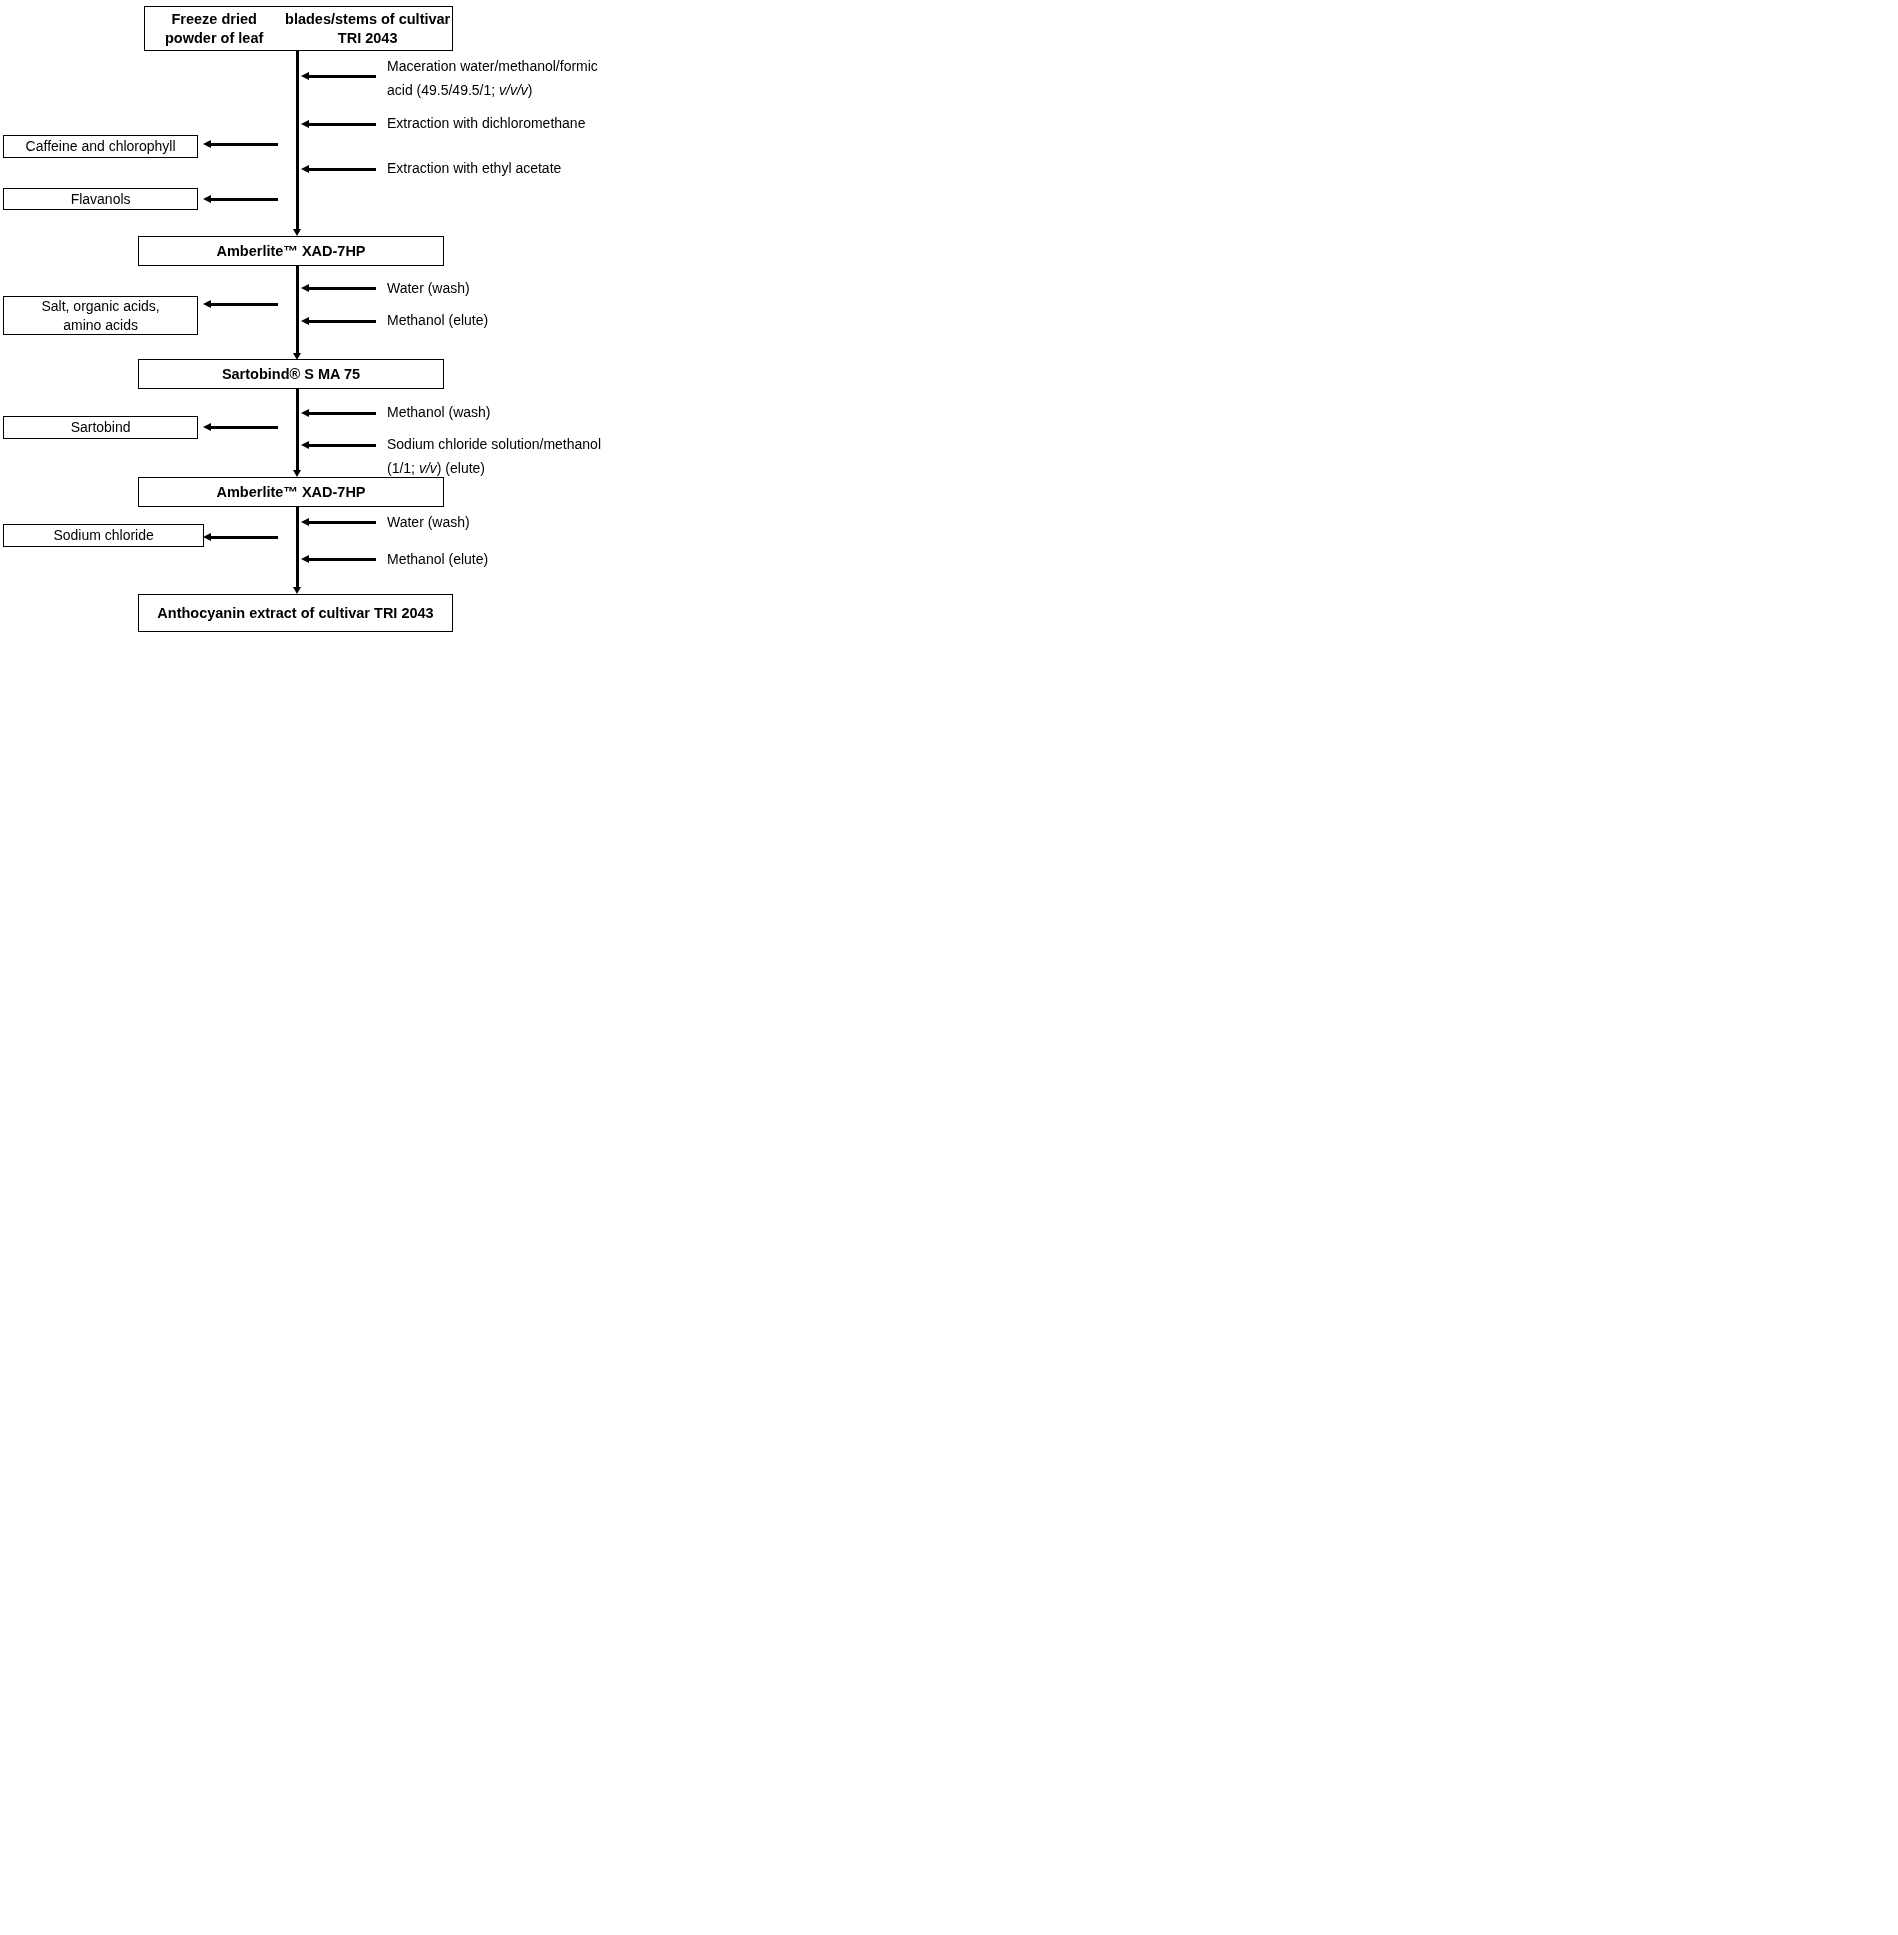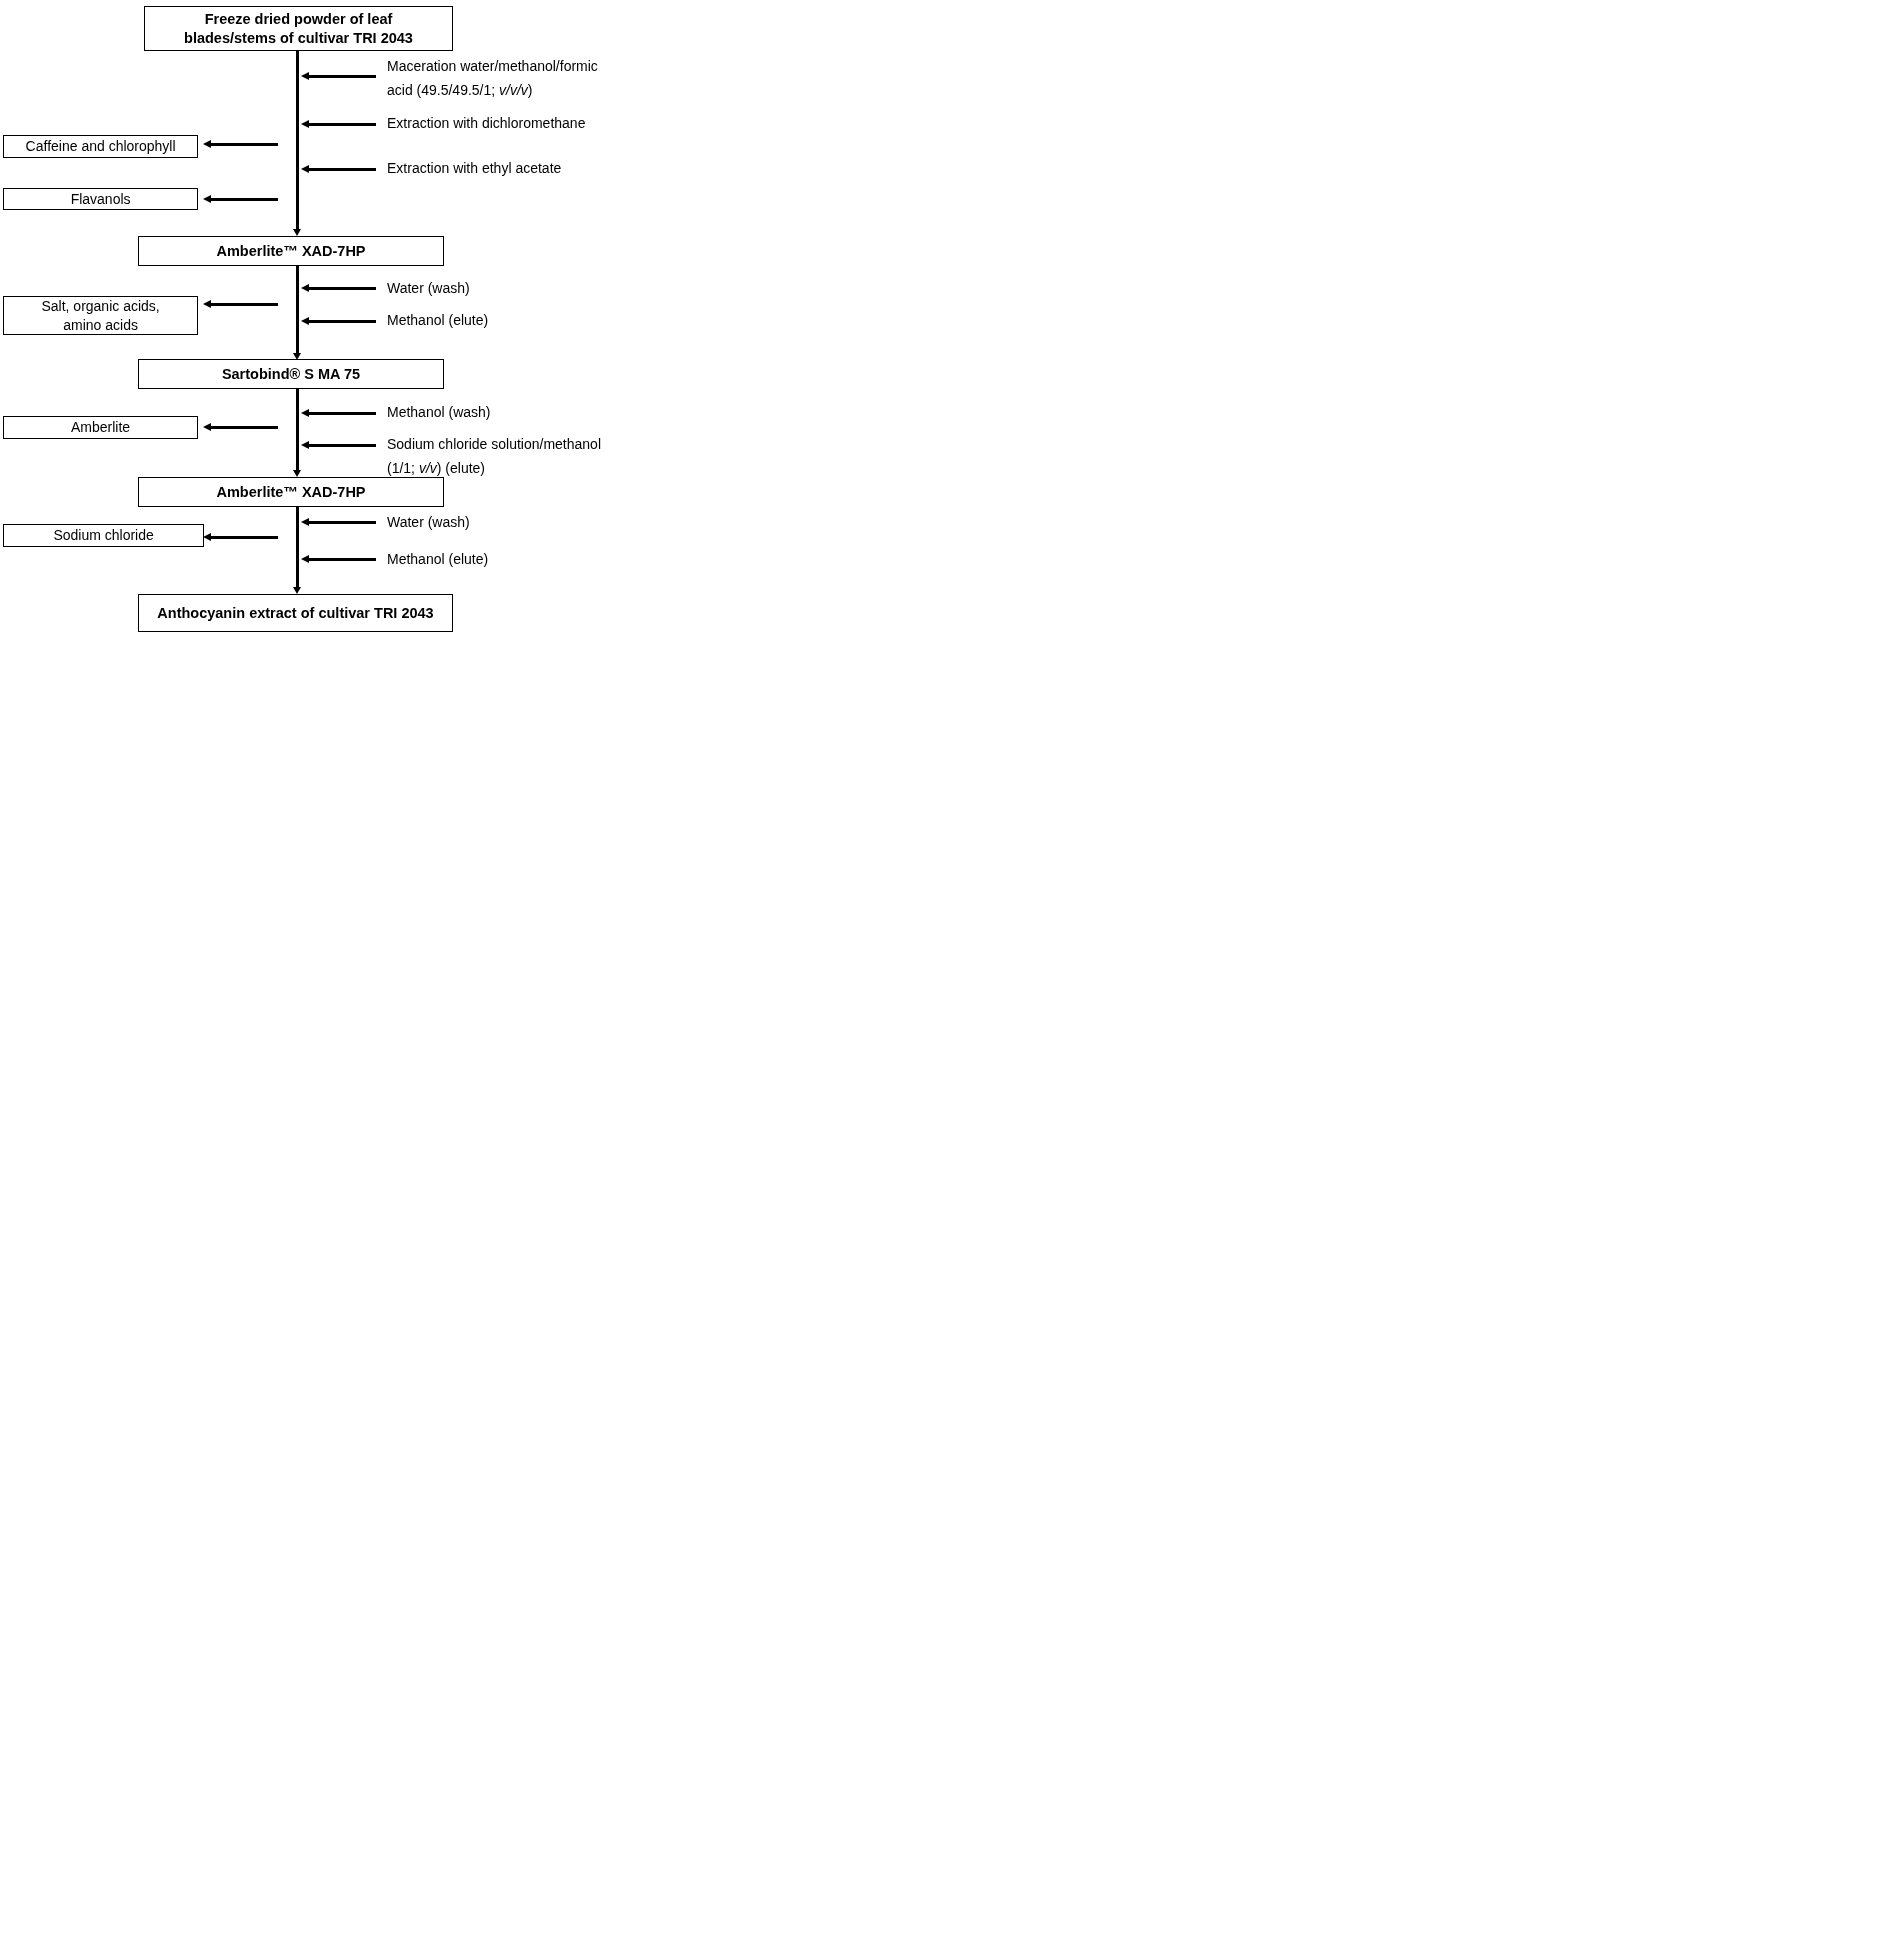--- a/index.html
+++ b/index.html
@@ -26,7 +26,7 @@
     border: 1.9px solid #000000;
     background: #ffffff;
     display: flex;
-    flex-direction: column;
+    flex-direction: row;
     align-items: center;
     justify-content: center;
     text-align: center;

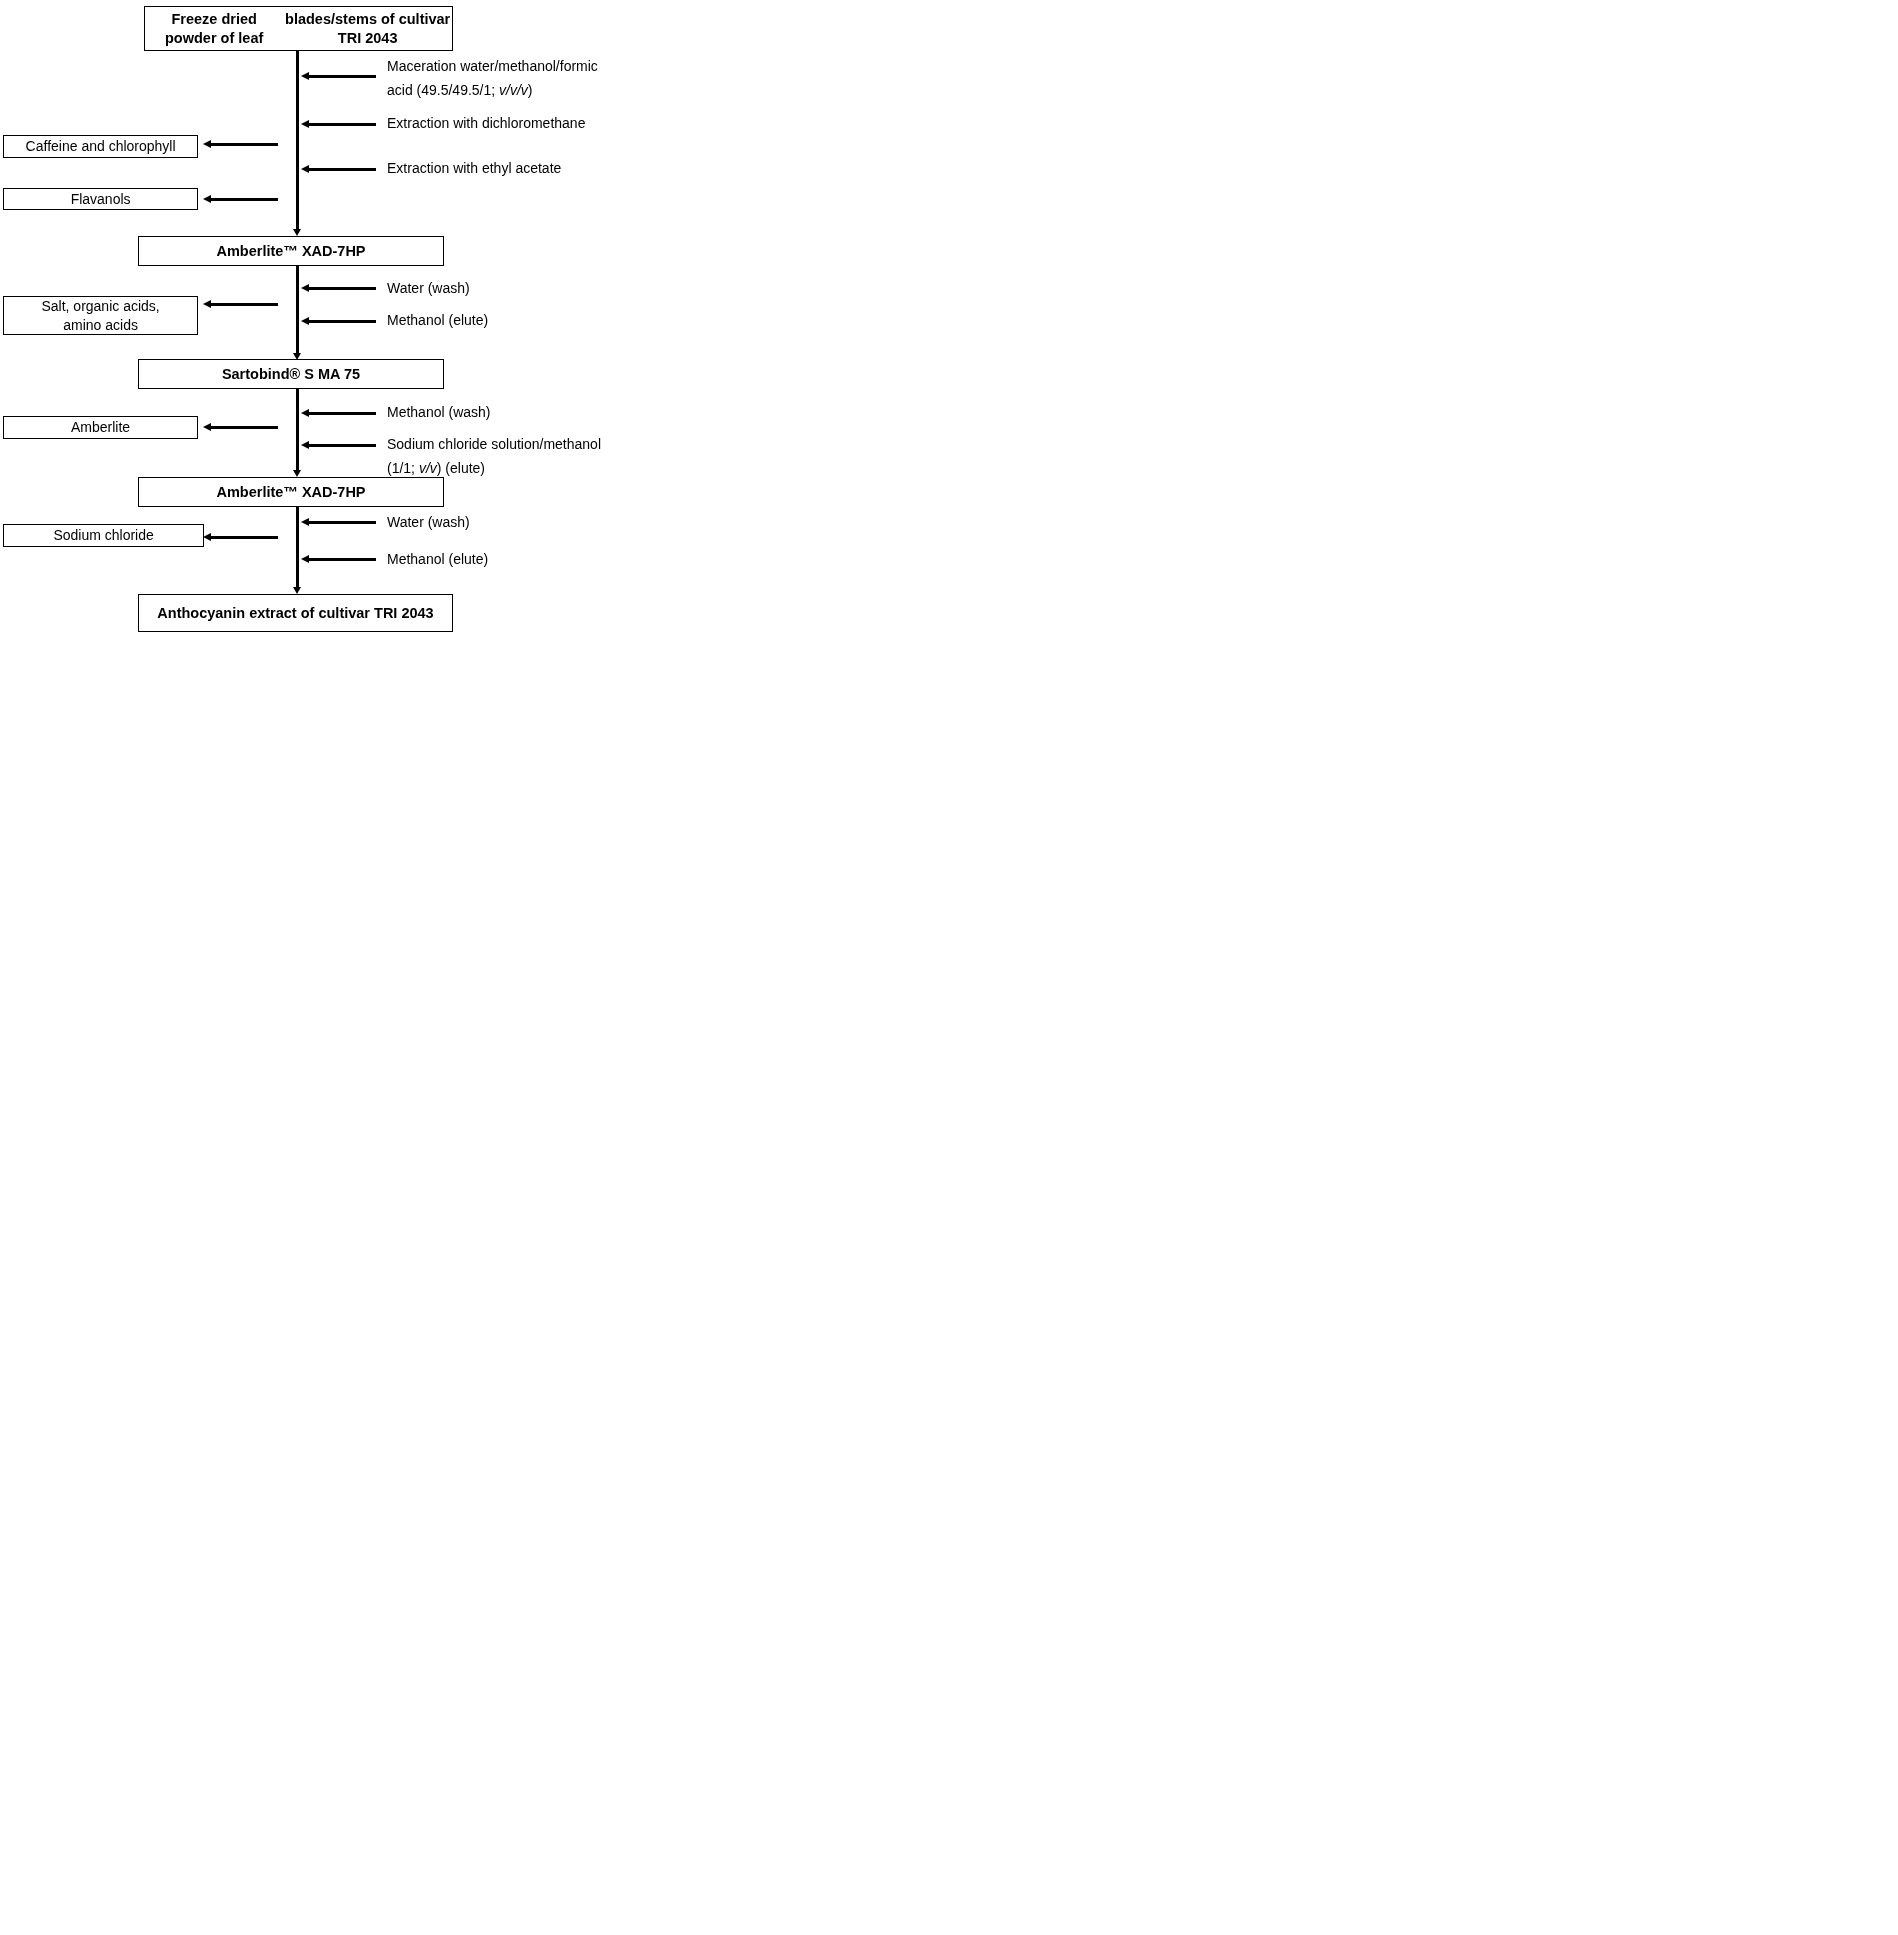--- a/index.html
+++ b/index.html
@@ -175,7 +175,7 @@
   </div>
 
   <div class="sbox" style="left:3.1px; top:416px; width:195px; height:23px;">
-    <div>Amberlite</div>
+    <div>Sartobind</div>
   </div>
 
   <div class="sbox" style="left:3.1px; top:524px; width:201px; height:23px;">

